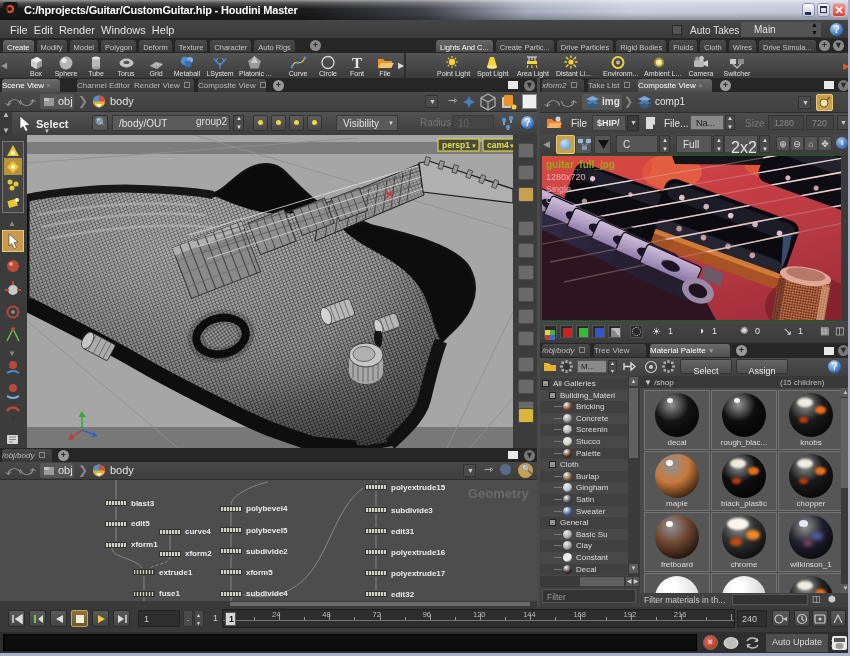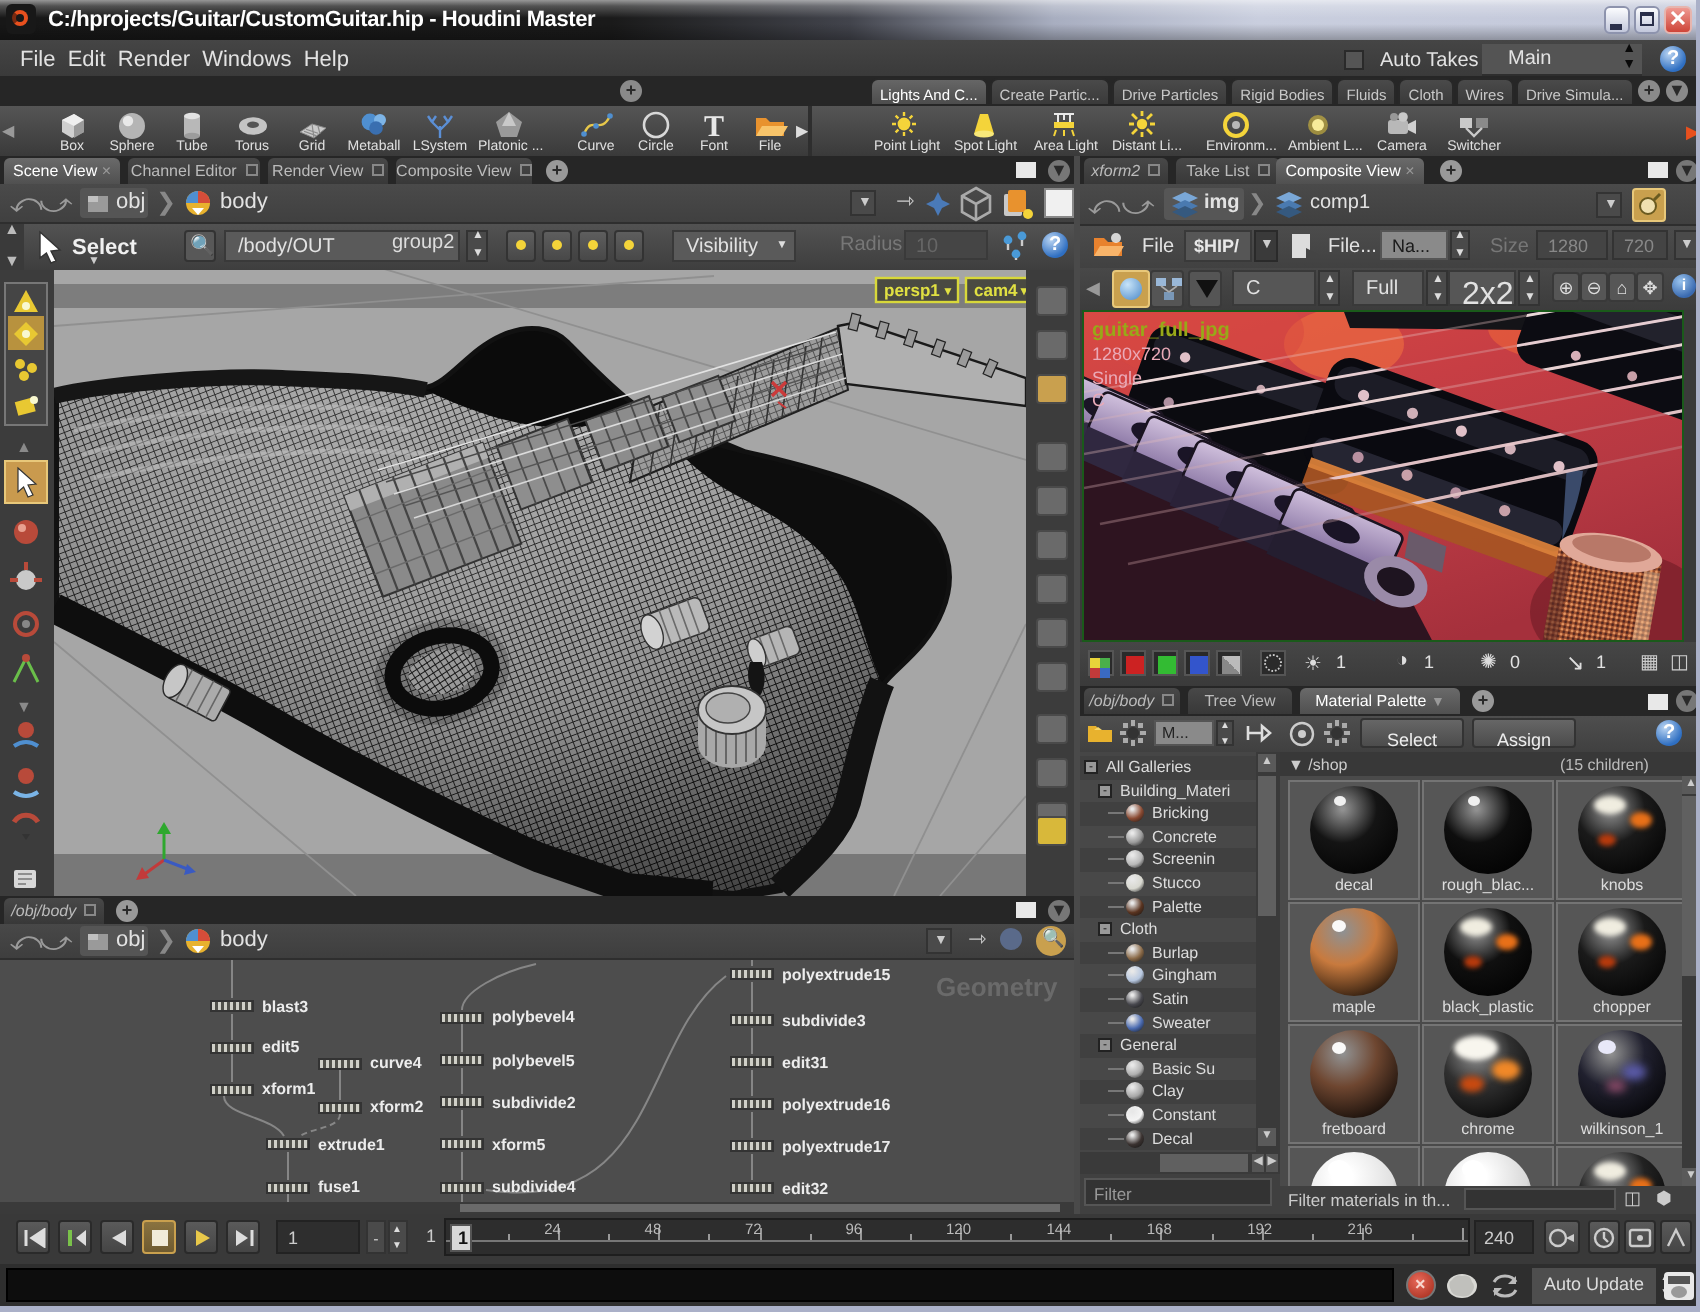--- a/index.html
+++ b/index.html
@@ -65,6 +65,16 @@
 </div>
 
 <div class="abs" id="shelftabs" style="left:0;top:38px;width:850px;height:15px;background:#262626;">
+  <div class="abs" style="left:2px;top:1px;display:flex;">
+    <div class="stab on">Create</div>
+        <div class="stab">Modify</div>
+        <div class="stab">Model</div>
+        <div class="stab">Polygon</div>
+        <div class="stab">Deform</div>
+        <div class="stab">Texture</div>
+        <div class="stab">Character</div>
+        <div class="stab">Auto Rigs</div>
+  </div>
   <div class="abs circ" style="left:310px;top:2px;">+</div>
   <div class="abs" style="left:435px;top:1px;display:flex;">
     <div class="stab on">Lights And C...</div>

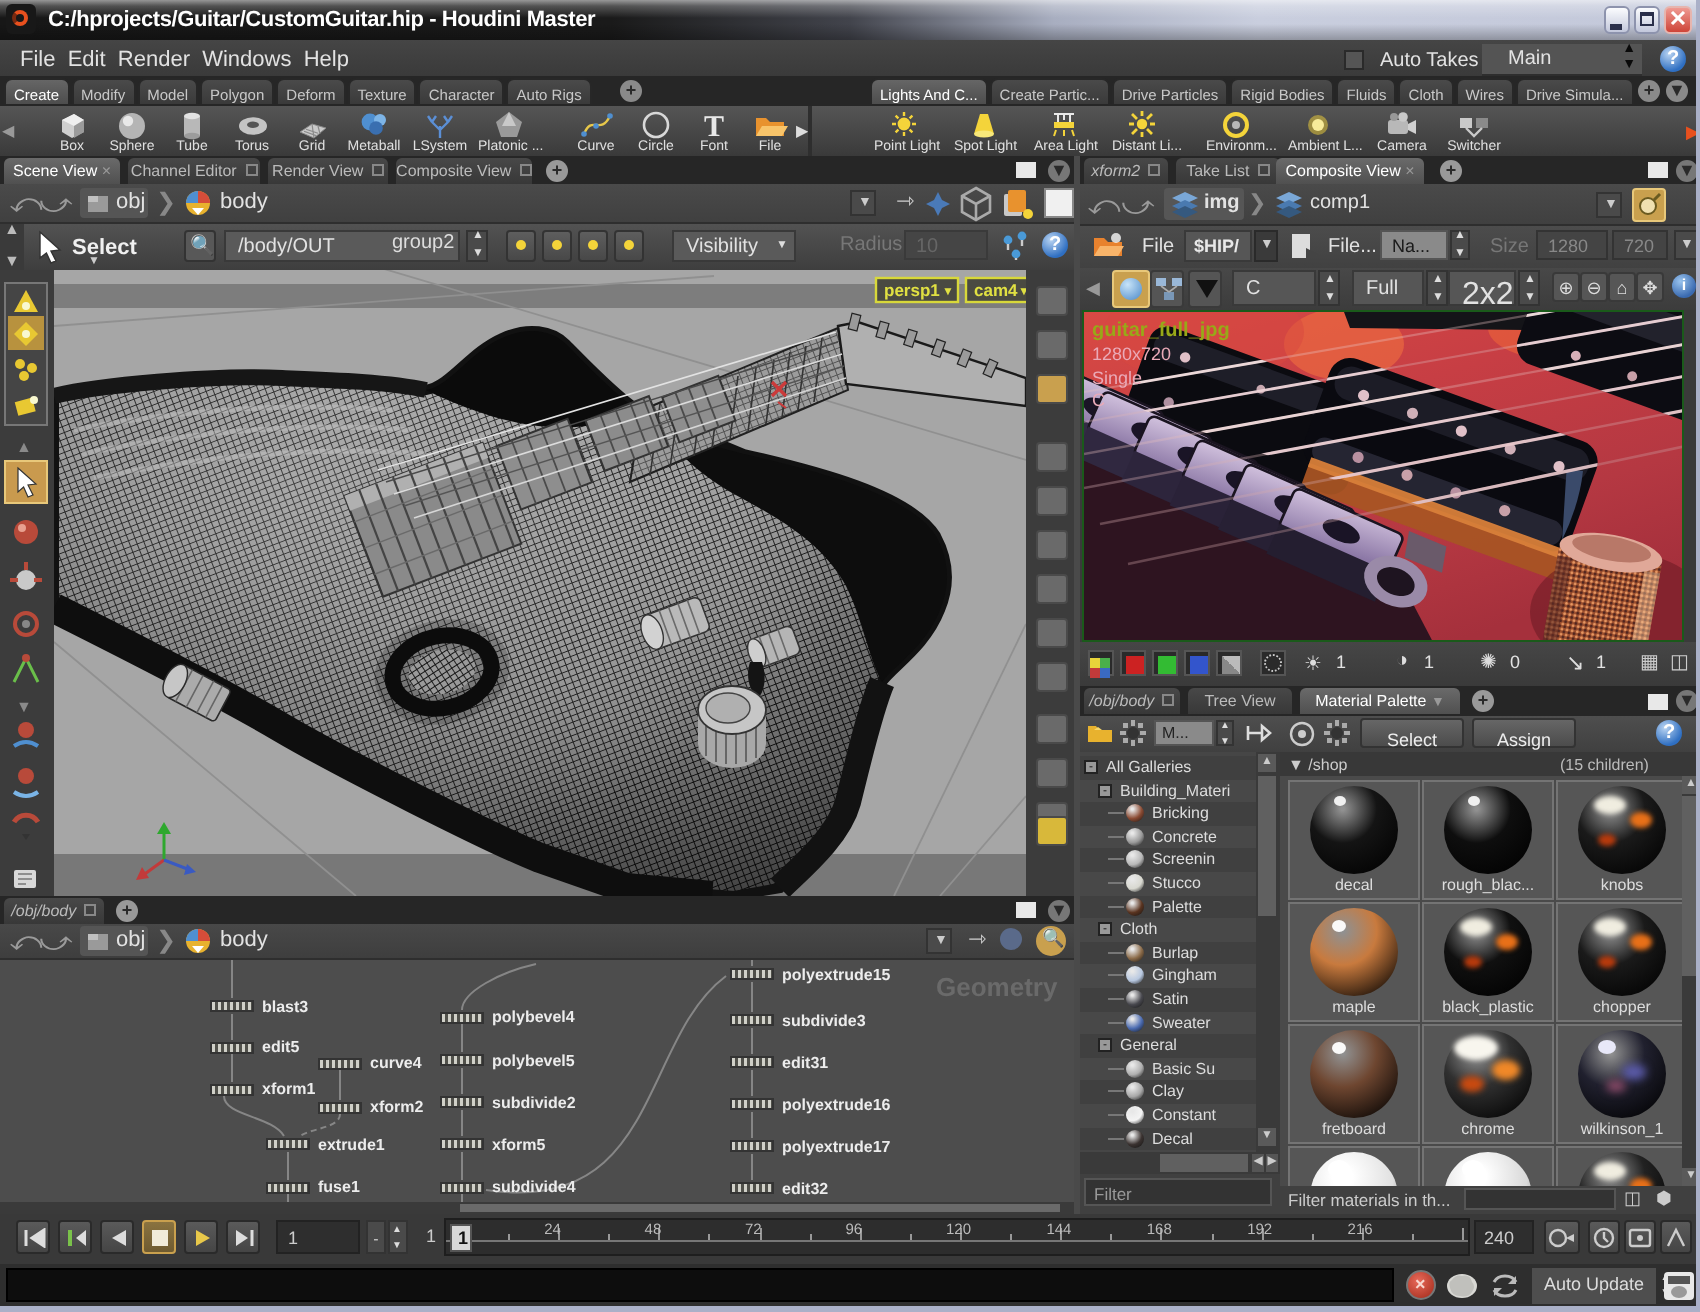--- a/index.html
+++ b/index.html
@@ -17,7 +17,7 @@
 .tool svg { display:block; margin:0 auto; }
 .tool span { display:block; font-size:7px; color:#e0e0e0; margin-top:0px; white-space:nowrap; }
 .ptab { position:absolute; top:1px; height:13px; font-size:8px; color:#bbb; background:linear-gradient(#484848,#383838);
-  border-radius:3px 3px 0 0; text-align:center; line-height:13px; white-space:nowrap; }
+  border-radius:3px 3px 0 0; line-height:13px; white-space:nowrap; }
 .ptab.on { background:linear-gradient(#6a6a6a,#505050); color:#fff; }
 .pbx { display:inline-block; width:6px; height:6px; border:1px solid #888; margin-left:2px; }
 .navarr { position:absolute; top:2px; font-size:13px; color:#9a9a9a; transform:scaleX(1.2); }

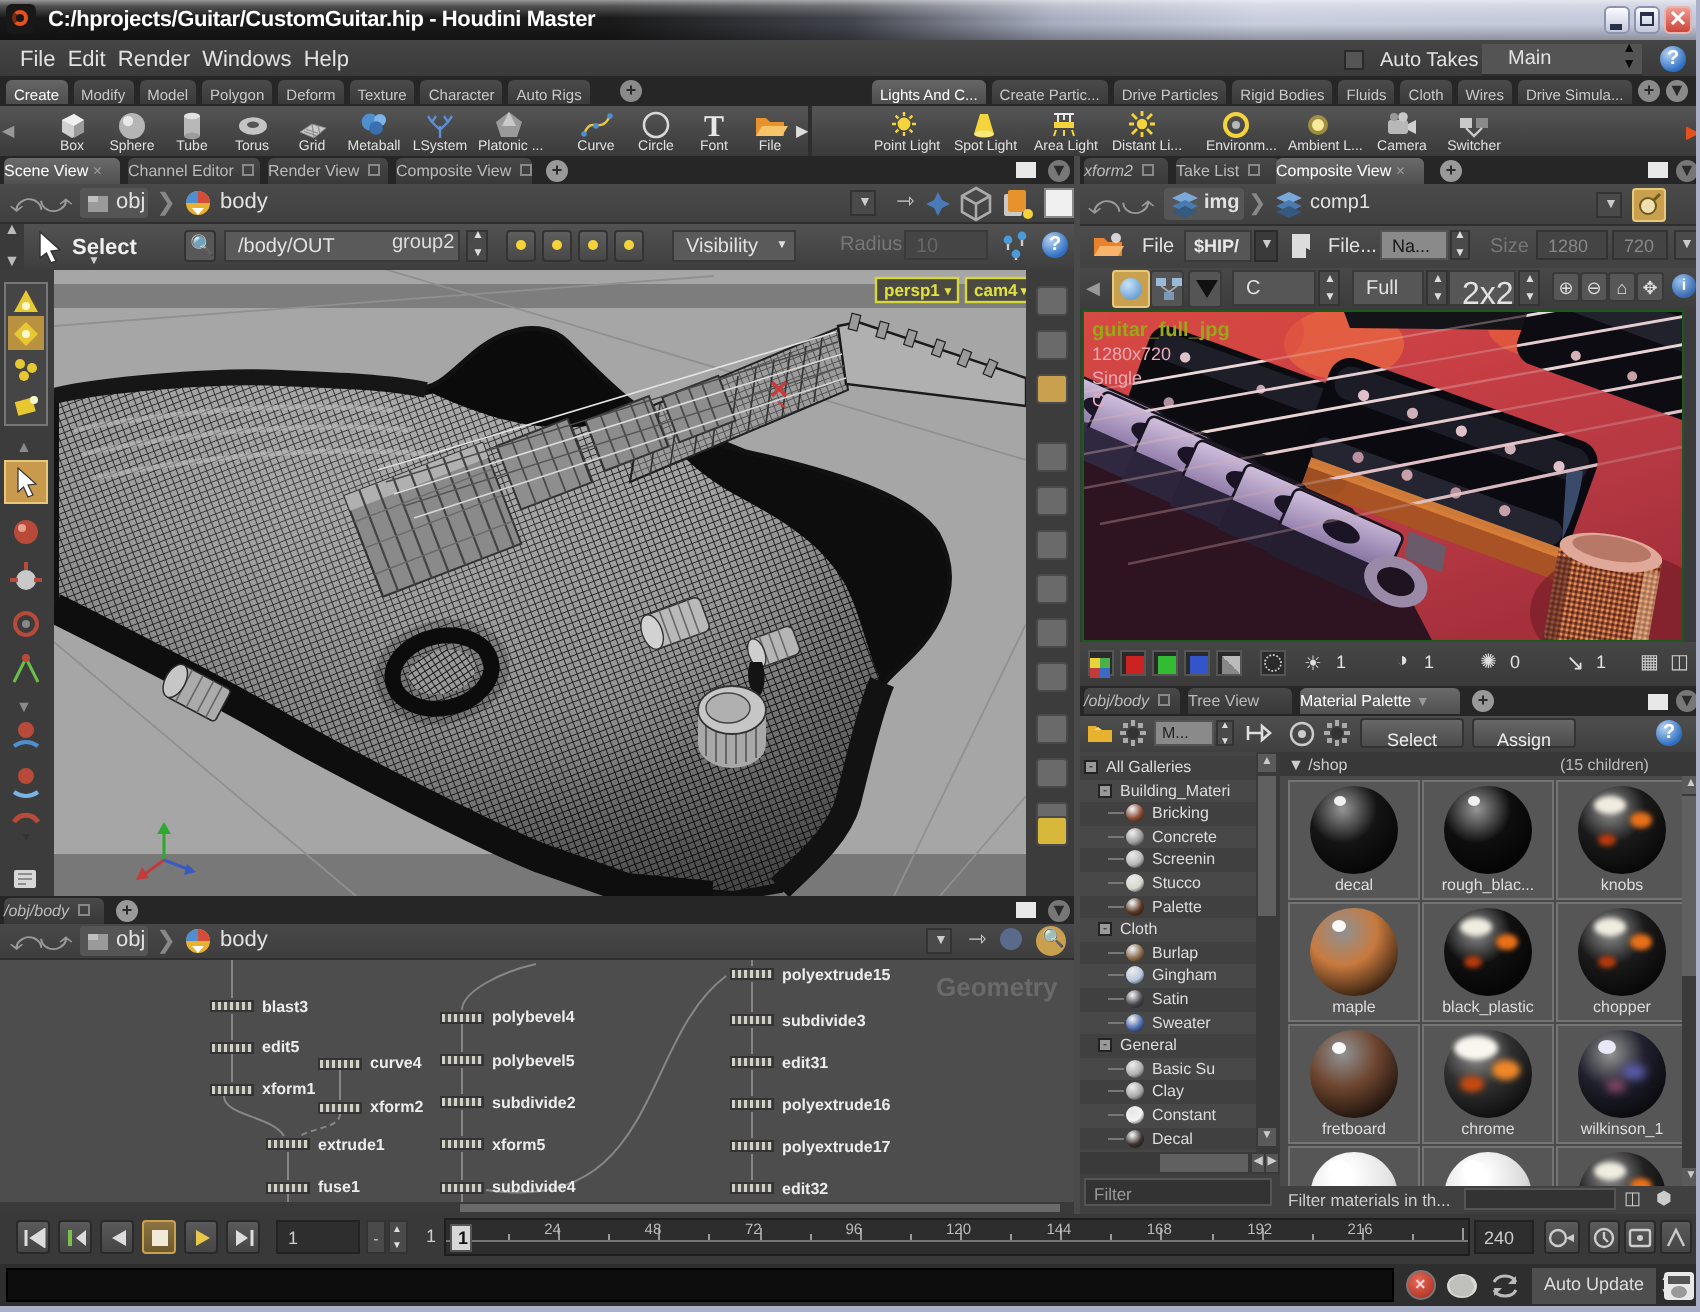--- a/index.html
+++ b/index.html
@@ -246,7 +246,7 @@
 
 <div class="abs" id="scenetabs" style="left:0;top:78px;width:540px;height:14px;background:#262626;">
   <div class="ptab on" style="left:2px;width:58px;">Scene View <span style="color:#999;">×</span></div>
-  <div class="ptab" style="left:64px;width:66px;">Channel Editor <span class="pbx"></span></div>
+  <div class="ptab" style="left:77px;width:66px;">Channel Editor <span class="pbx"></span></div>
   <div class="ptab" style="left:134px;width:60px;">Render View <span class="pbx"></span></div>
   <div class="ptab" style="left:198px;width:68px;">Composite View <span class="pbx"></span></div>
   <div class="abs circ" style="left:273px;top:2px;background:#999;">+</div>

